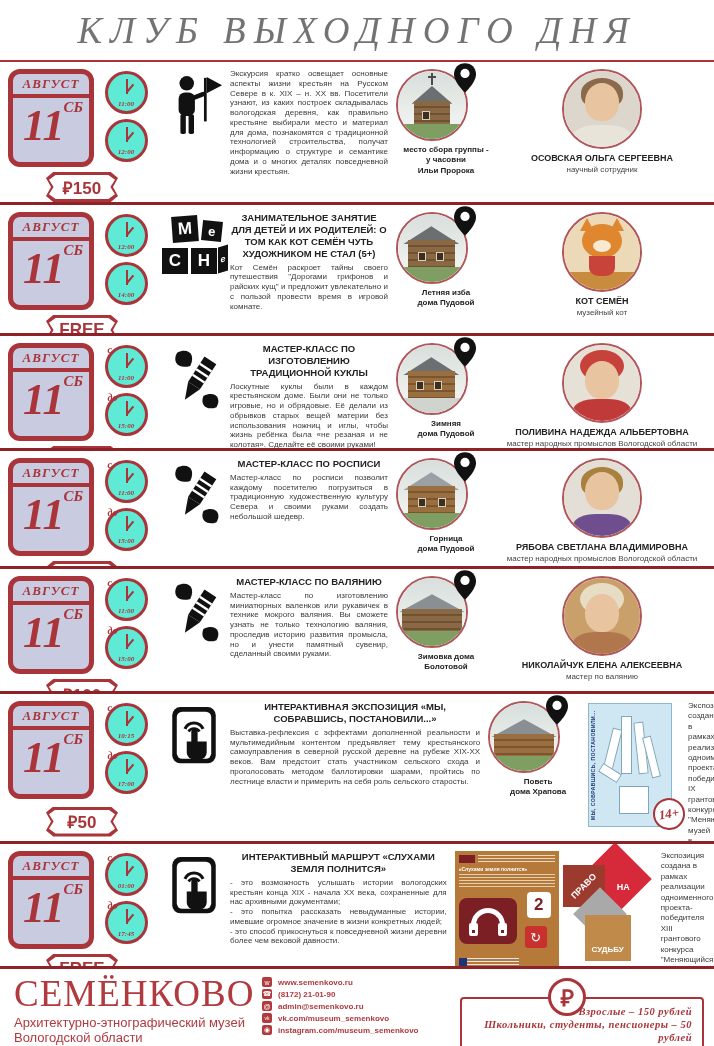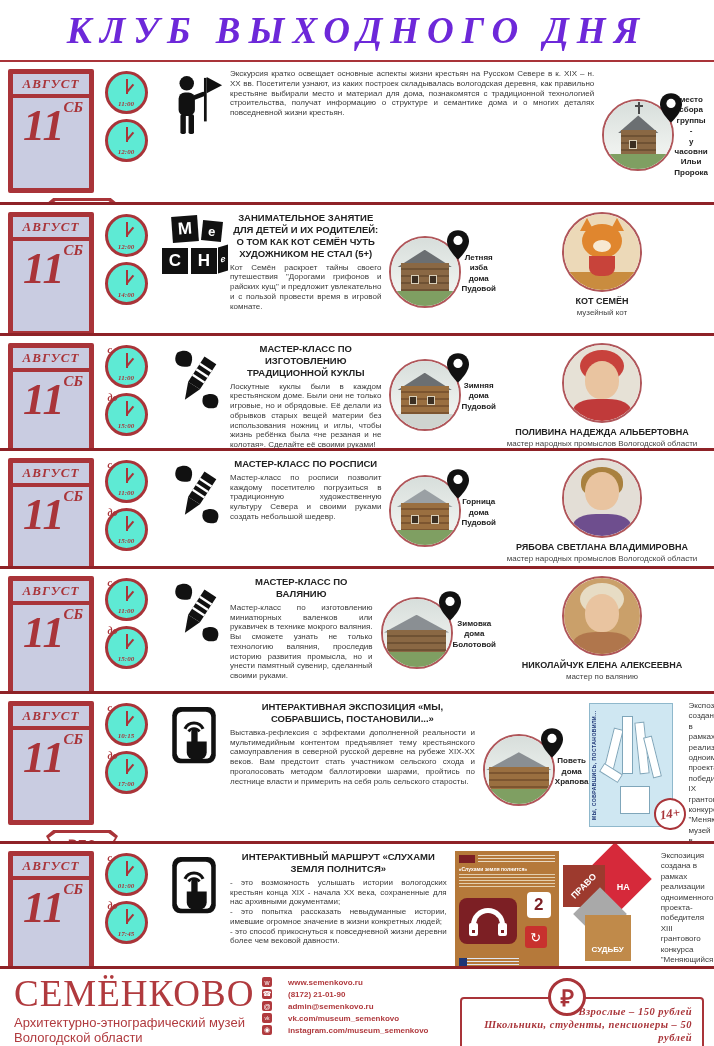--- a/index.html
+++ b/index.html
@@ -13,7 +13,7 @@
 
   
   .header{height:62px;border-bottom:2px solid var(--accent);display:flex;align-items:center;justify-content:center}
-  .main-title{font-family:"Liberation Serif",serif;font-style:italic;font-weight:bold;color:#6d28d9;font-size:37px;letter-spacing:8px;white-space:nowrap}
+  .main-title{font-family:"Liberation Serif",serif;font-style:italic;font-weight:normal;color:#737373;font-size:37px;letter-spacing:8px;white-space:nowrap}
 
   
   .row{display:flex;border-bottom:3px solid var(--accent-dark);padding:7px 6px 2px 8px;overflow:hidden}

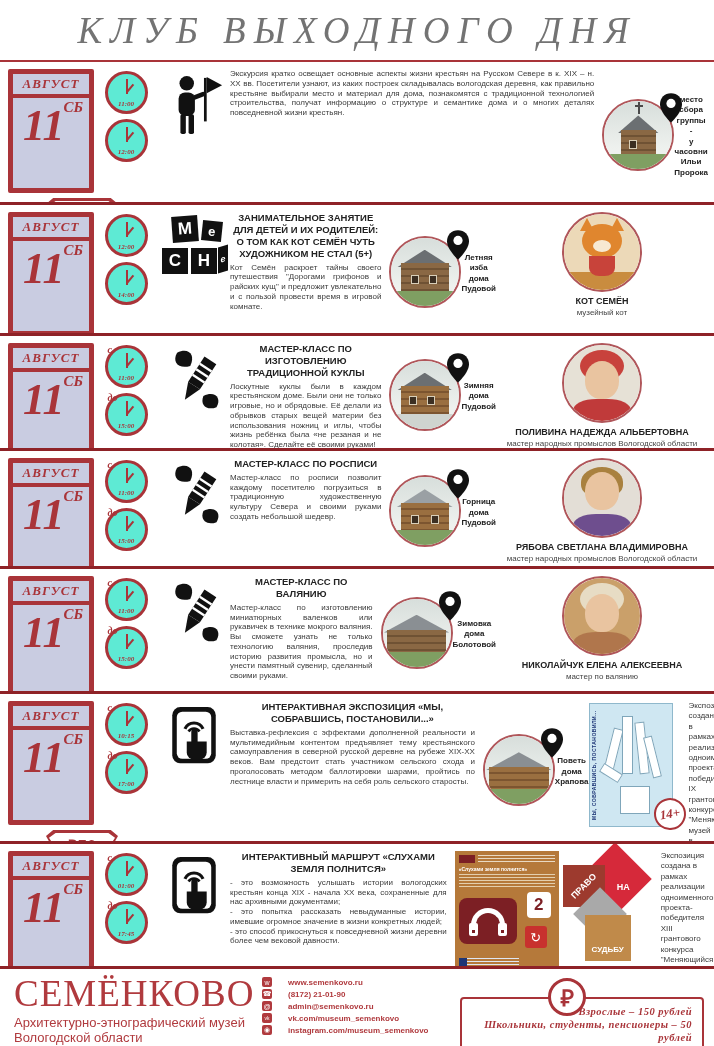--- a/index.html
+++ b/index.html
@@ -20,7 +20,7 @@
   .r1{height:143px}.r2{height:131px}.r3{height:115px}.r4{height:118px}.r5{height:125px}.r6{height:150px}.r7{height:125px}
 
   .left-group{display:grid;grid-template-columns:88px 60px;grid-template-areas:"cal clocks" "price price";flex:0 0 150px}
-  .cal{grid-area:cal;width:86px;height:124px;border:5px solid var(--accent);border-radius:2px;background:var(--cal-bg);overflow:hidden}
+  .cal{grid-area:cal;width:86px;height:98px;border:5px solid var(--accent);border-radius:12px;background:var(--cal-bg);overflow:hidden}
   .cal-month{height:24px;border-bottom:4px solid var(--accent);display:flex;align-items:center;justify-content:center;font-size:13px;letter-spacing:1px}
   .cal-body{position:relative;height:64px}
   .cal-wd{position:absolute;top:1px;right:6px;font-size:15px}

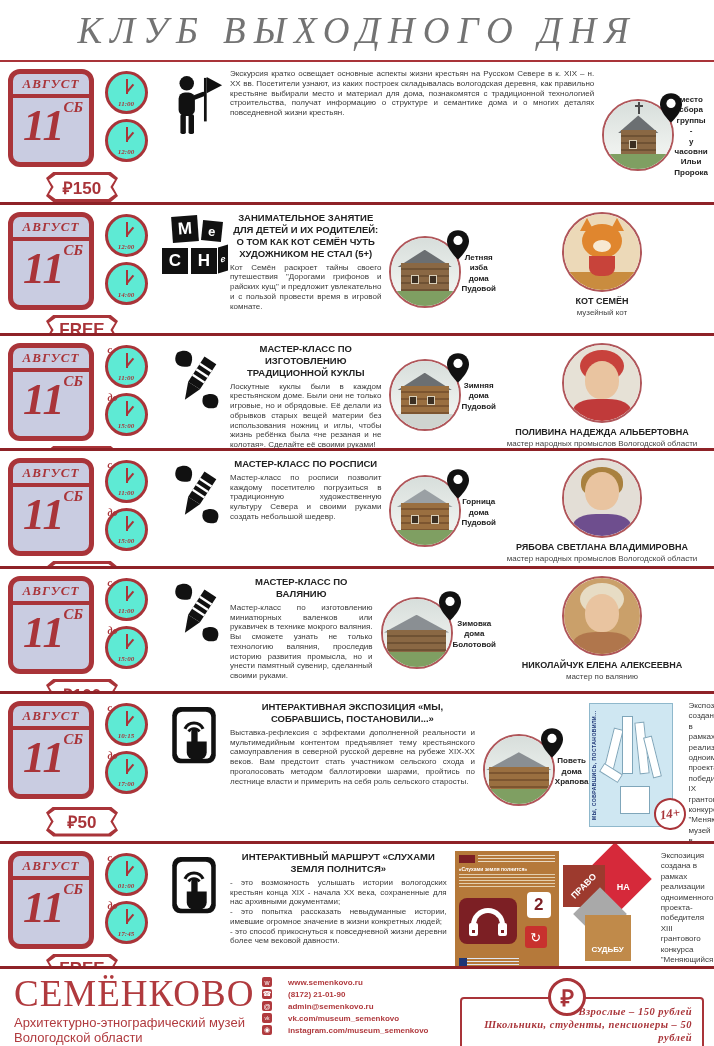--- a/index.html
+++ b/index.html
@@ -40,7 +40,7 @@
   .ev-title{font-size:9.5px;font-weight:bold;color:#222;text-align:center;line-height:1.25;margin-bottom:3px}
   .ev-desc{font-size:8px;color:#3a3a3a;text-align:justify;line-height:1.22;white-space:pre-line}
 
-  .photo-col{flex:0 0 100px;display:flex;align-items:center}
+  .photo-col{flex:0 0 100px;display:flex;flex-direction:column;}
   .photo-circle{position:relative;width:72px;height:72px;border:2px solid #b0565a;border-radius:50%;overflow:visible;flex:0 0 auto}
   .photo-clip{position:absolute;inset:0;border-radius:50%;overflow:hidden}
   .pin{position:absolute;top:-8px;right:-10px;width:22px;height:30px;z-index:3}

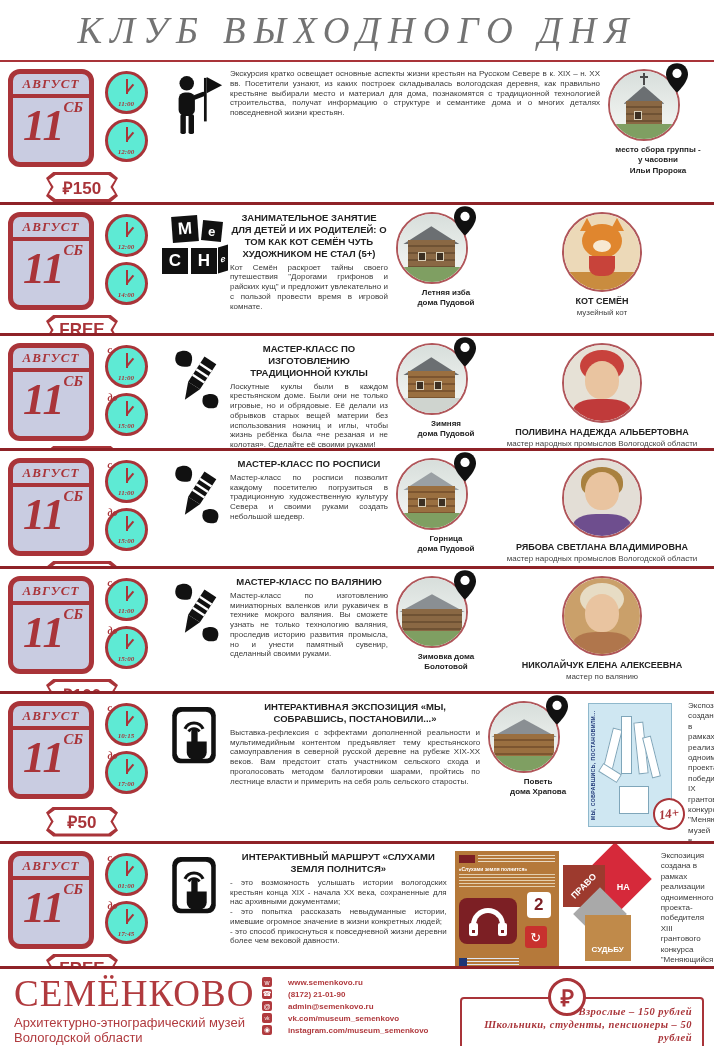--- a/index.html
+++ b/index.html
@@ -217,6 +217,16 @@
 у часовни
 Ильи Пророка</div>
   </div>
+  <div class="person-col">
+    <div class="person-circle">
+        <div class="face-bg"></div>
+        <div class="hairb"></div>
+        <div class="head"></div>
+        <div class="torso"></div>
+      </div>
+    <div class="person-name">ОСОВСКАЯ ОЛЬГА СЕРГЕЕВНА</div>
+    <div class="person-role">научный сотрудник</div>
+  </div>
 </div>
 
 <div class="row r2">

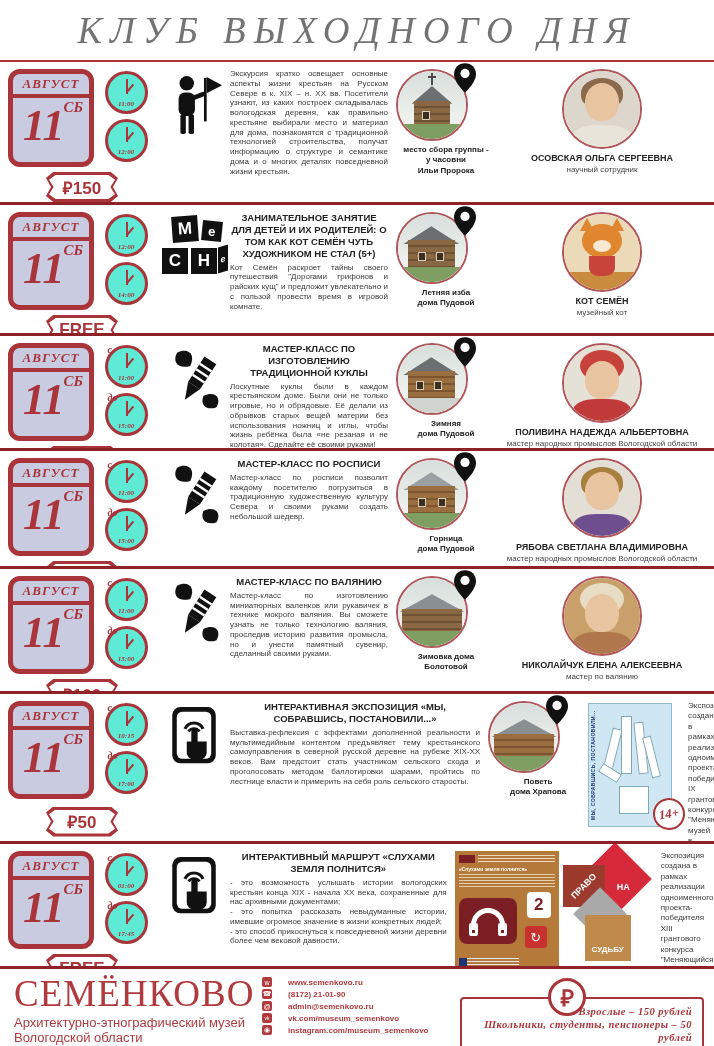--- a/index.html
+++ b/index.html
@@ -138,7 +138,7 @@
   .f-logo{font-family:"Liberation Serif",serif;font-weight:normal;color:#b03a3e;font-size:37px;letter-spacing:1px;line-height:1}
   .f-sub{font-size:13px;color:#b03a3e;margin-top:3px}
   .f-contacts{flex:0 0 190px;display:flex;flex-direction:column;gap:2px;padding-top:2px}
-  .c-line{display:flex;align-items:center;gap:16px}
+  .c-line{display:flex;align-items:center;gap:6px}
   .c-ico{width:10px;height:10px;background:#b03a3e;color:#fff;font-size:7px;display:flex;align-items:center;justify-content:center;border-radius:2px;flex:0 0 auto}
   .c-txt{font-size:8px;color:#b03a3e;font-weight:bold}
   .f-pricing{position:relative;flex:1 1 auto;margin-top:22px;margin-left:8px;border:2.5px solid var(--accent);border-radius:4px;padding:6px 10px 5px;min-height:44px}

